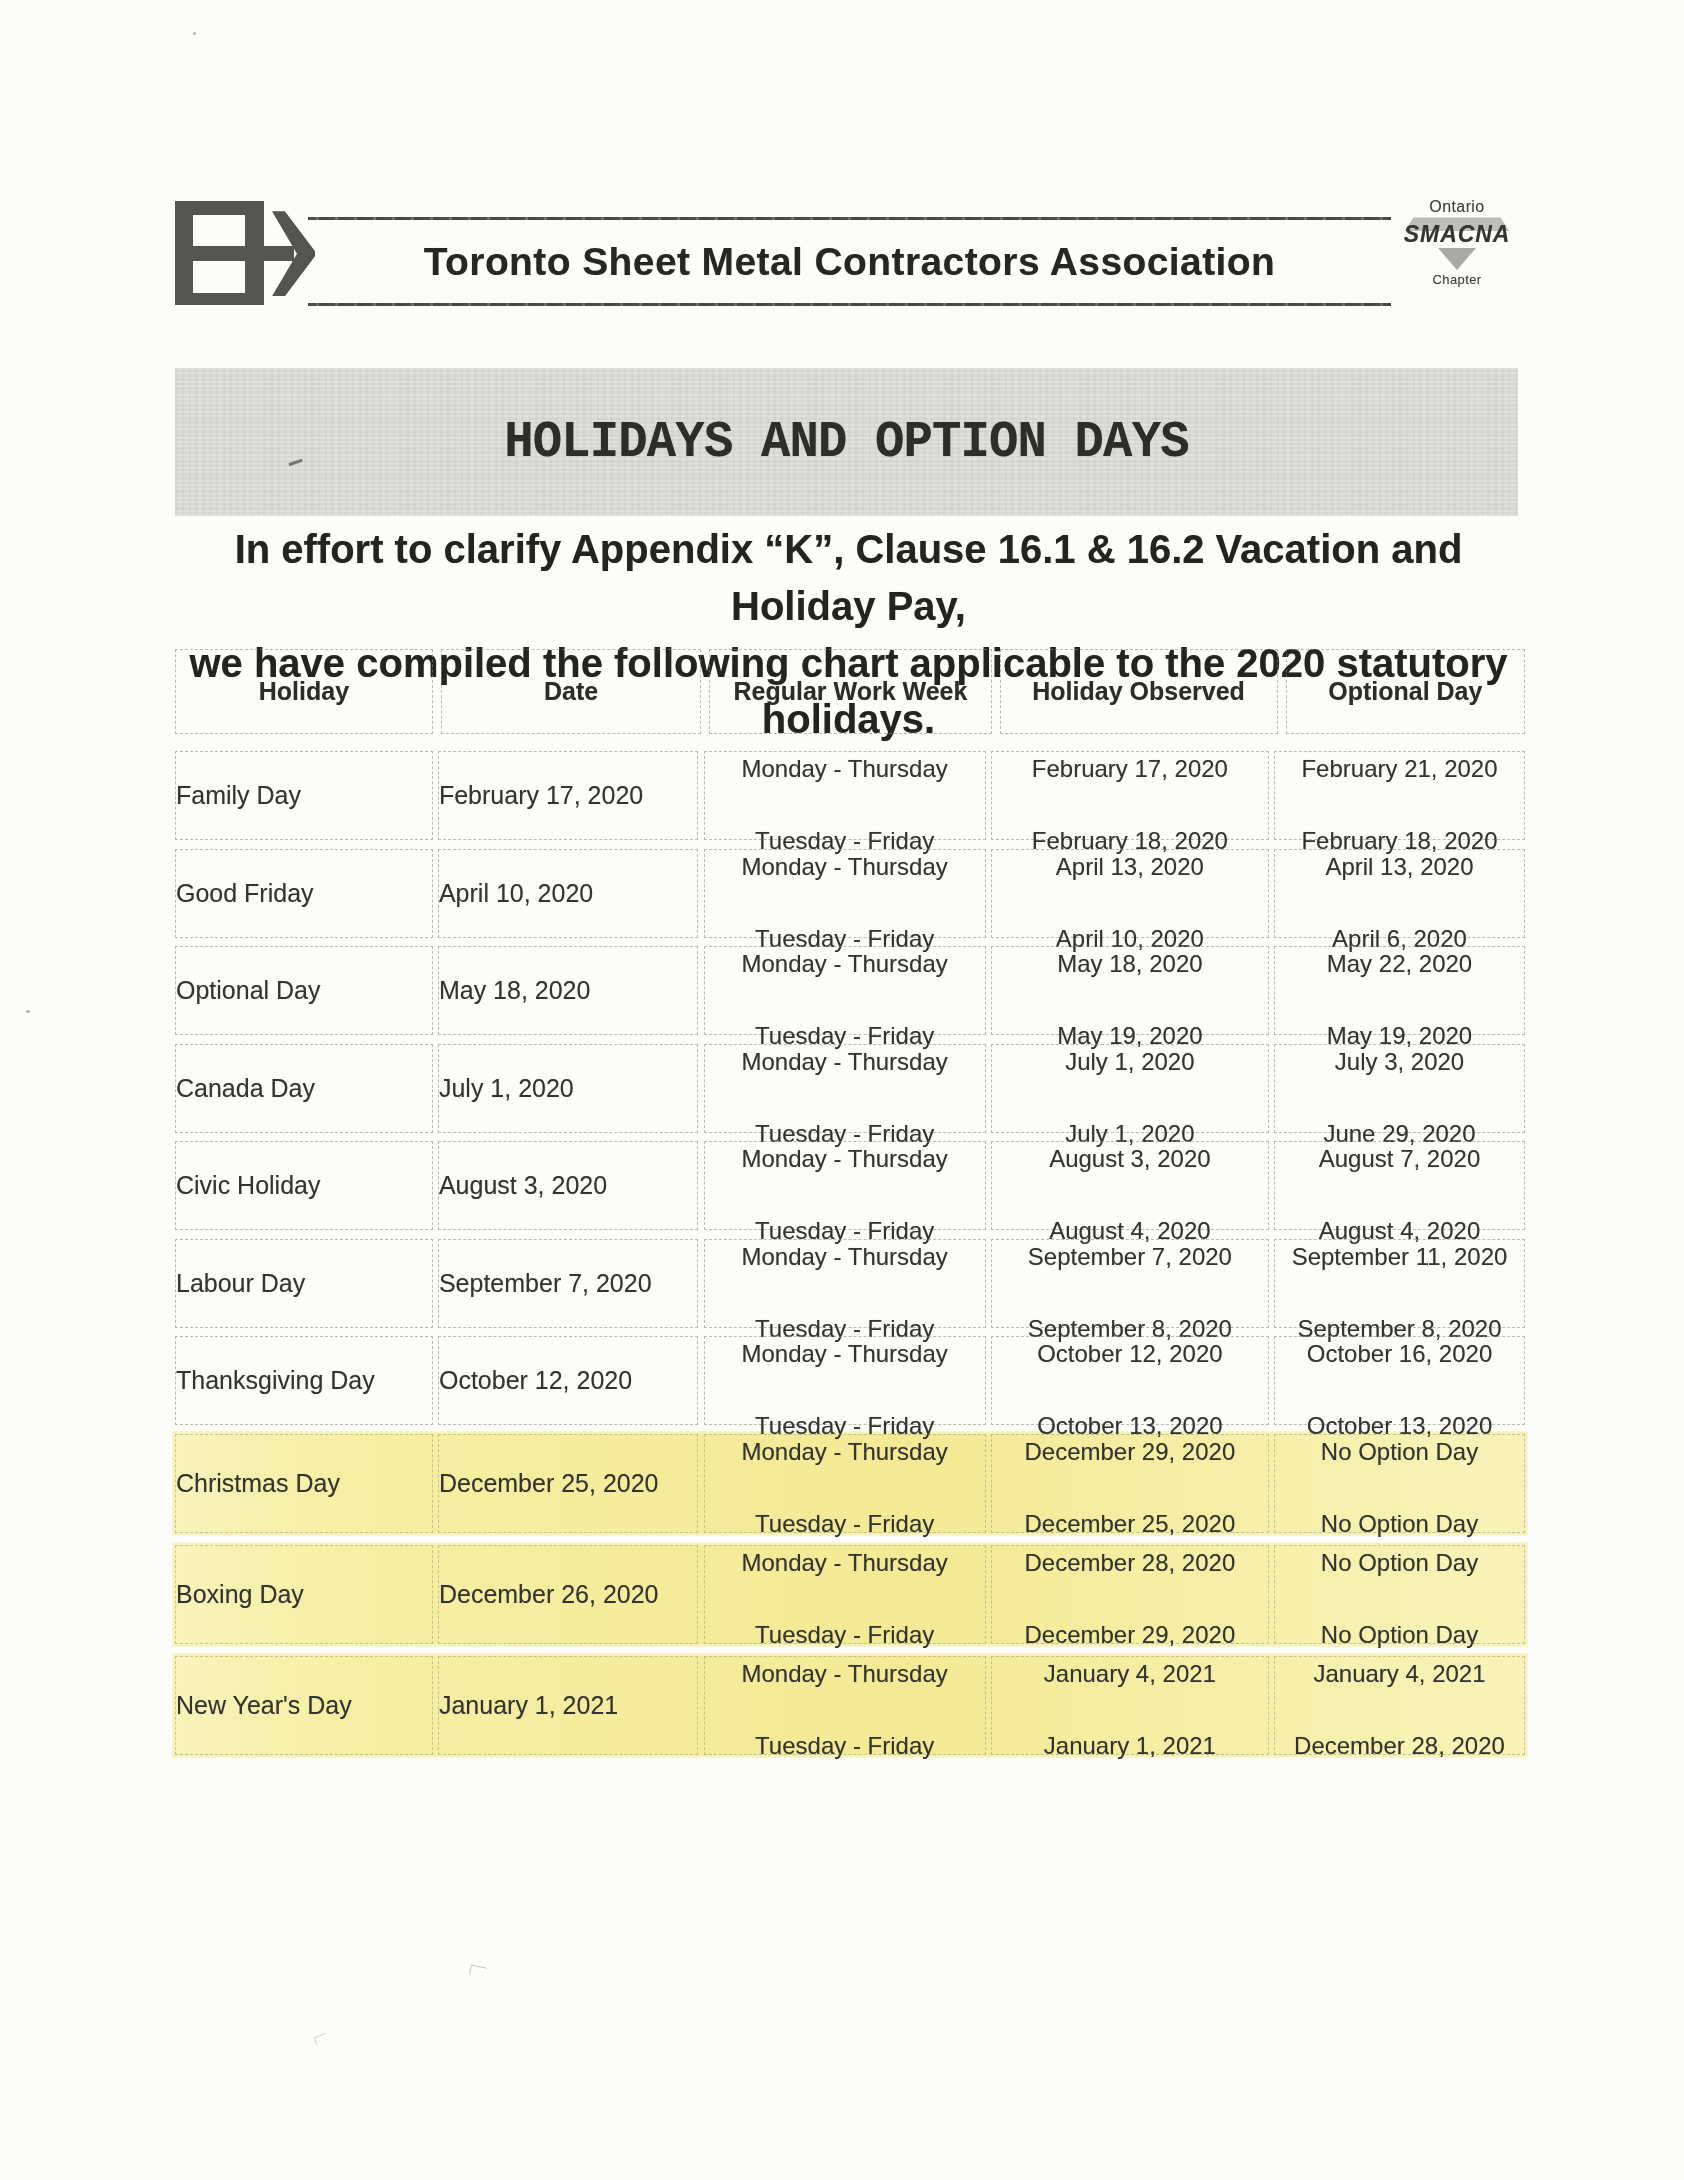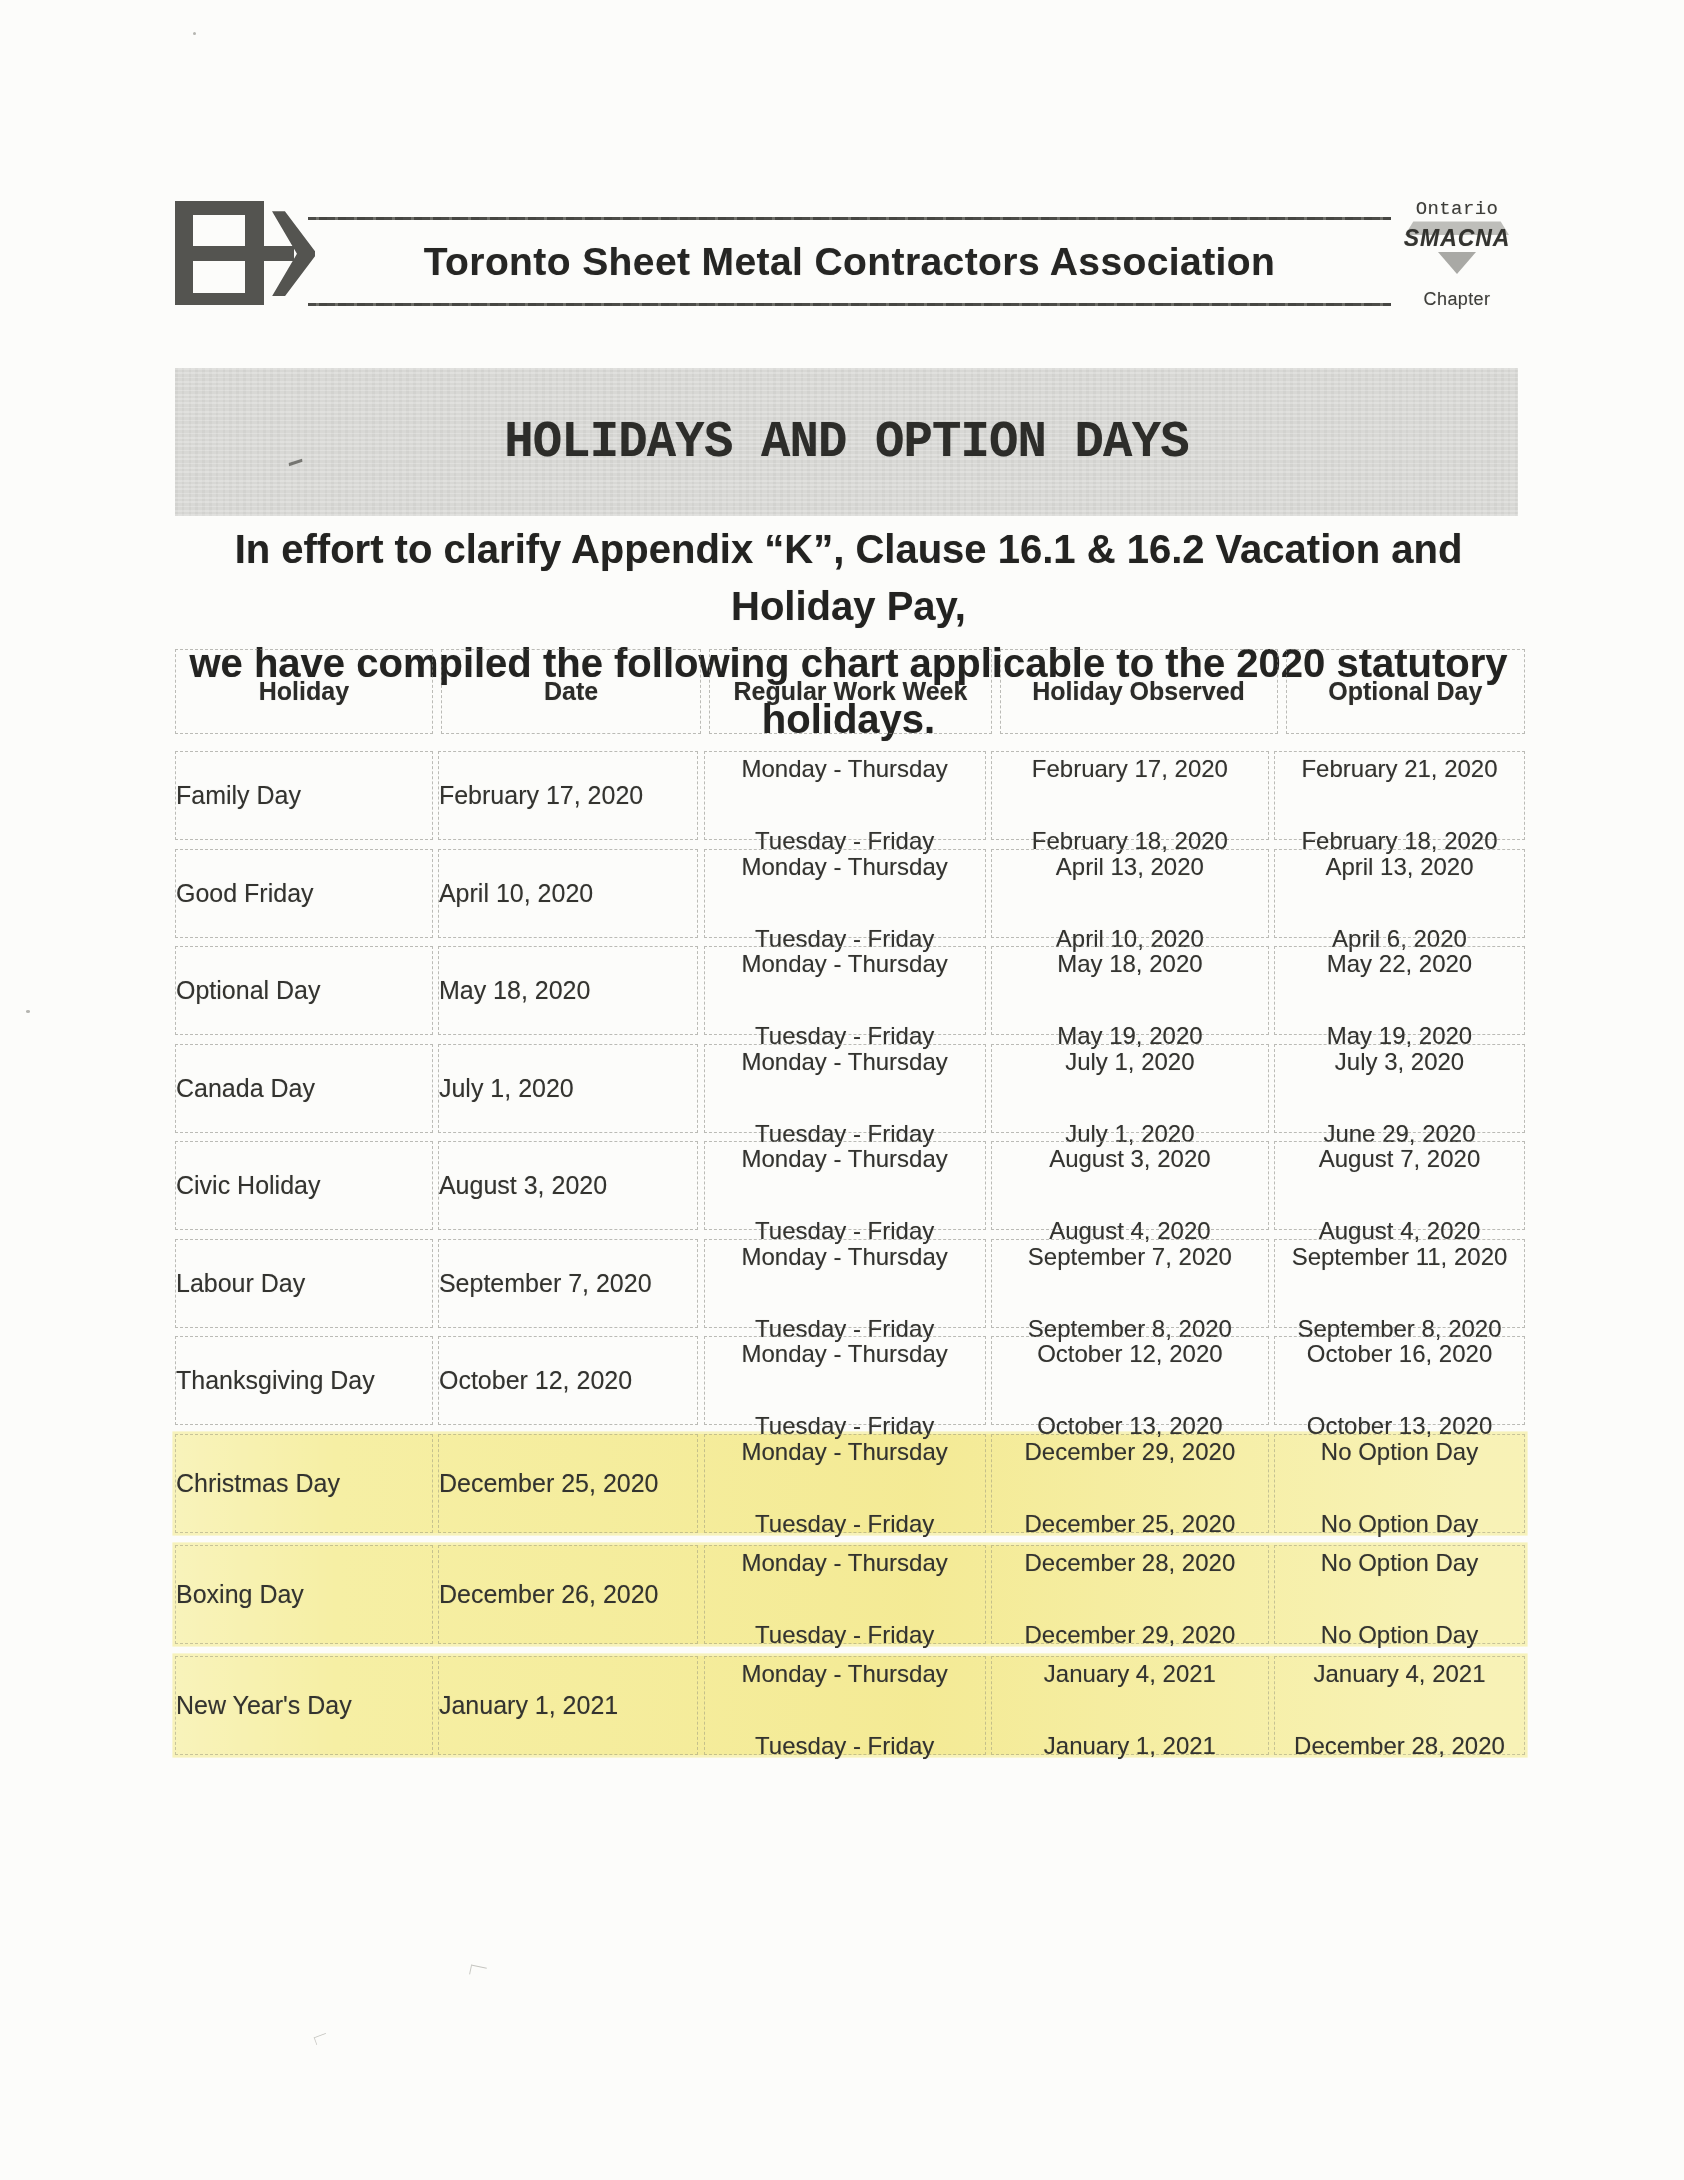--- a/index.html
+++ b/index.html
@@ -31,7 +31,7 @@
   .lh-title{position:absolute;top:50%;left:0;width:100%;transform:translateY(-50%);
     text-align:center;font-size:39px;font-weight:bold;letter-spacing:0.4px;color:#262624;}
   .smacna{position:absolute;right:0;top:1.7px;width:136px;text-align:center;color:#3e3e3a;}
-  .sm-top{font-size:19px;letter-spacing:0.4px;font-family:Liberation Mono, monospace;}
+  .sm-top{font-size:16px;letter-spacing:0.4px;}
   .sm-gem{position:relative;margin:1.7px auto 0;width:128px;height:34px;font-style:italic;}
   .sm-band{position:absolute;left:12px;right:12px;top:0;height:13.6px;background:#aeaeaa;
     clip-path:polygon(8% 0,92% 0,100% 100%,0 100%);opacity:.8;}

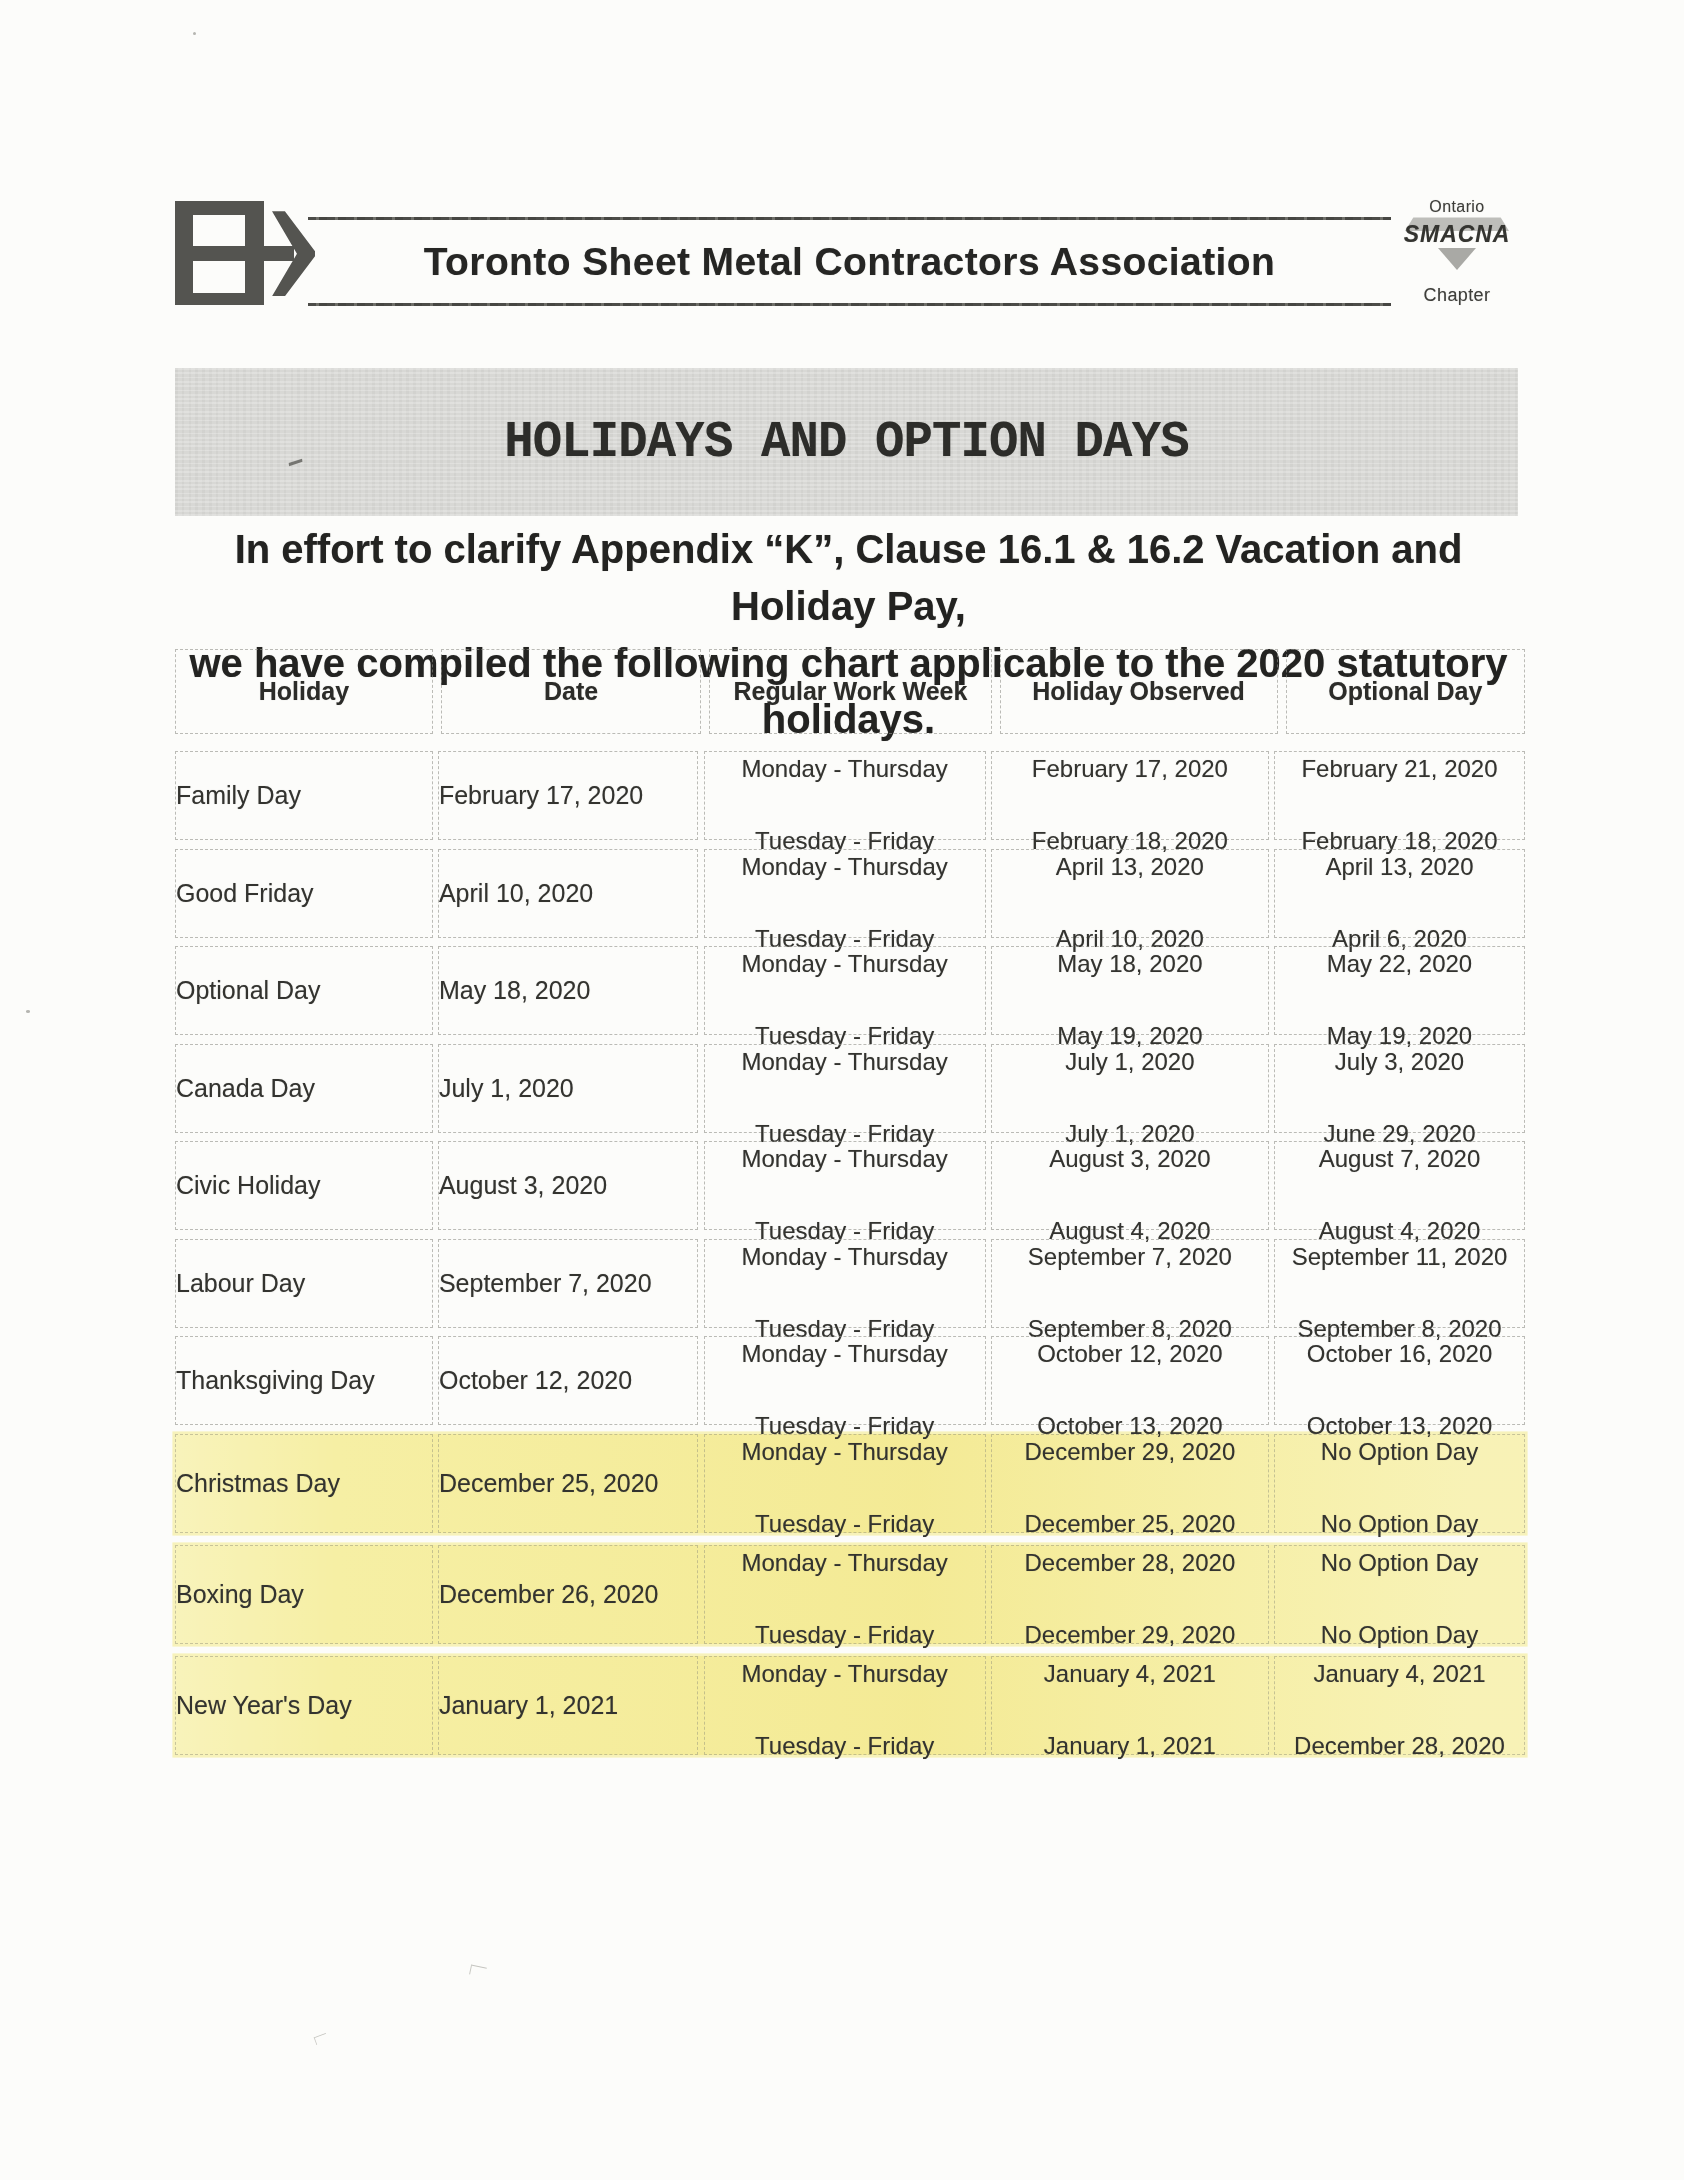--- a/index.html
+++ b/index.html
@@ -37,7 +37,7 @@
     clip-path:polygon(8% 0,92% 0,100% 100%,0 100%);opacity:.8;}
   .sm-name{position:relative;z-index:2;font-size:23px;font-weight:bold;letter-spacing:0.9px;color:#343430;line-height:34px;}
   .sm-tri{margin:-3.4px auto 0;width:0;height:0;border-left:19px solid transparent;border-right:19px solid transparent;border-top:22px solid #9a9a95;opacity:.85;}
-  .sm-bottom{margin-top:15px;font-size:18px;letter-spacing:0.4px;}
+  .sm-bottom{margin-top:2px;font-size:13px;letter-spacing:0.4px;}
 
   
   .banner{position:absolute;top:368px;left:175px;width:1343px;height:148px;

